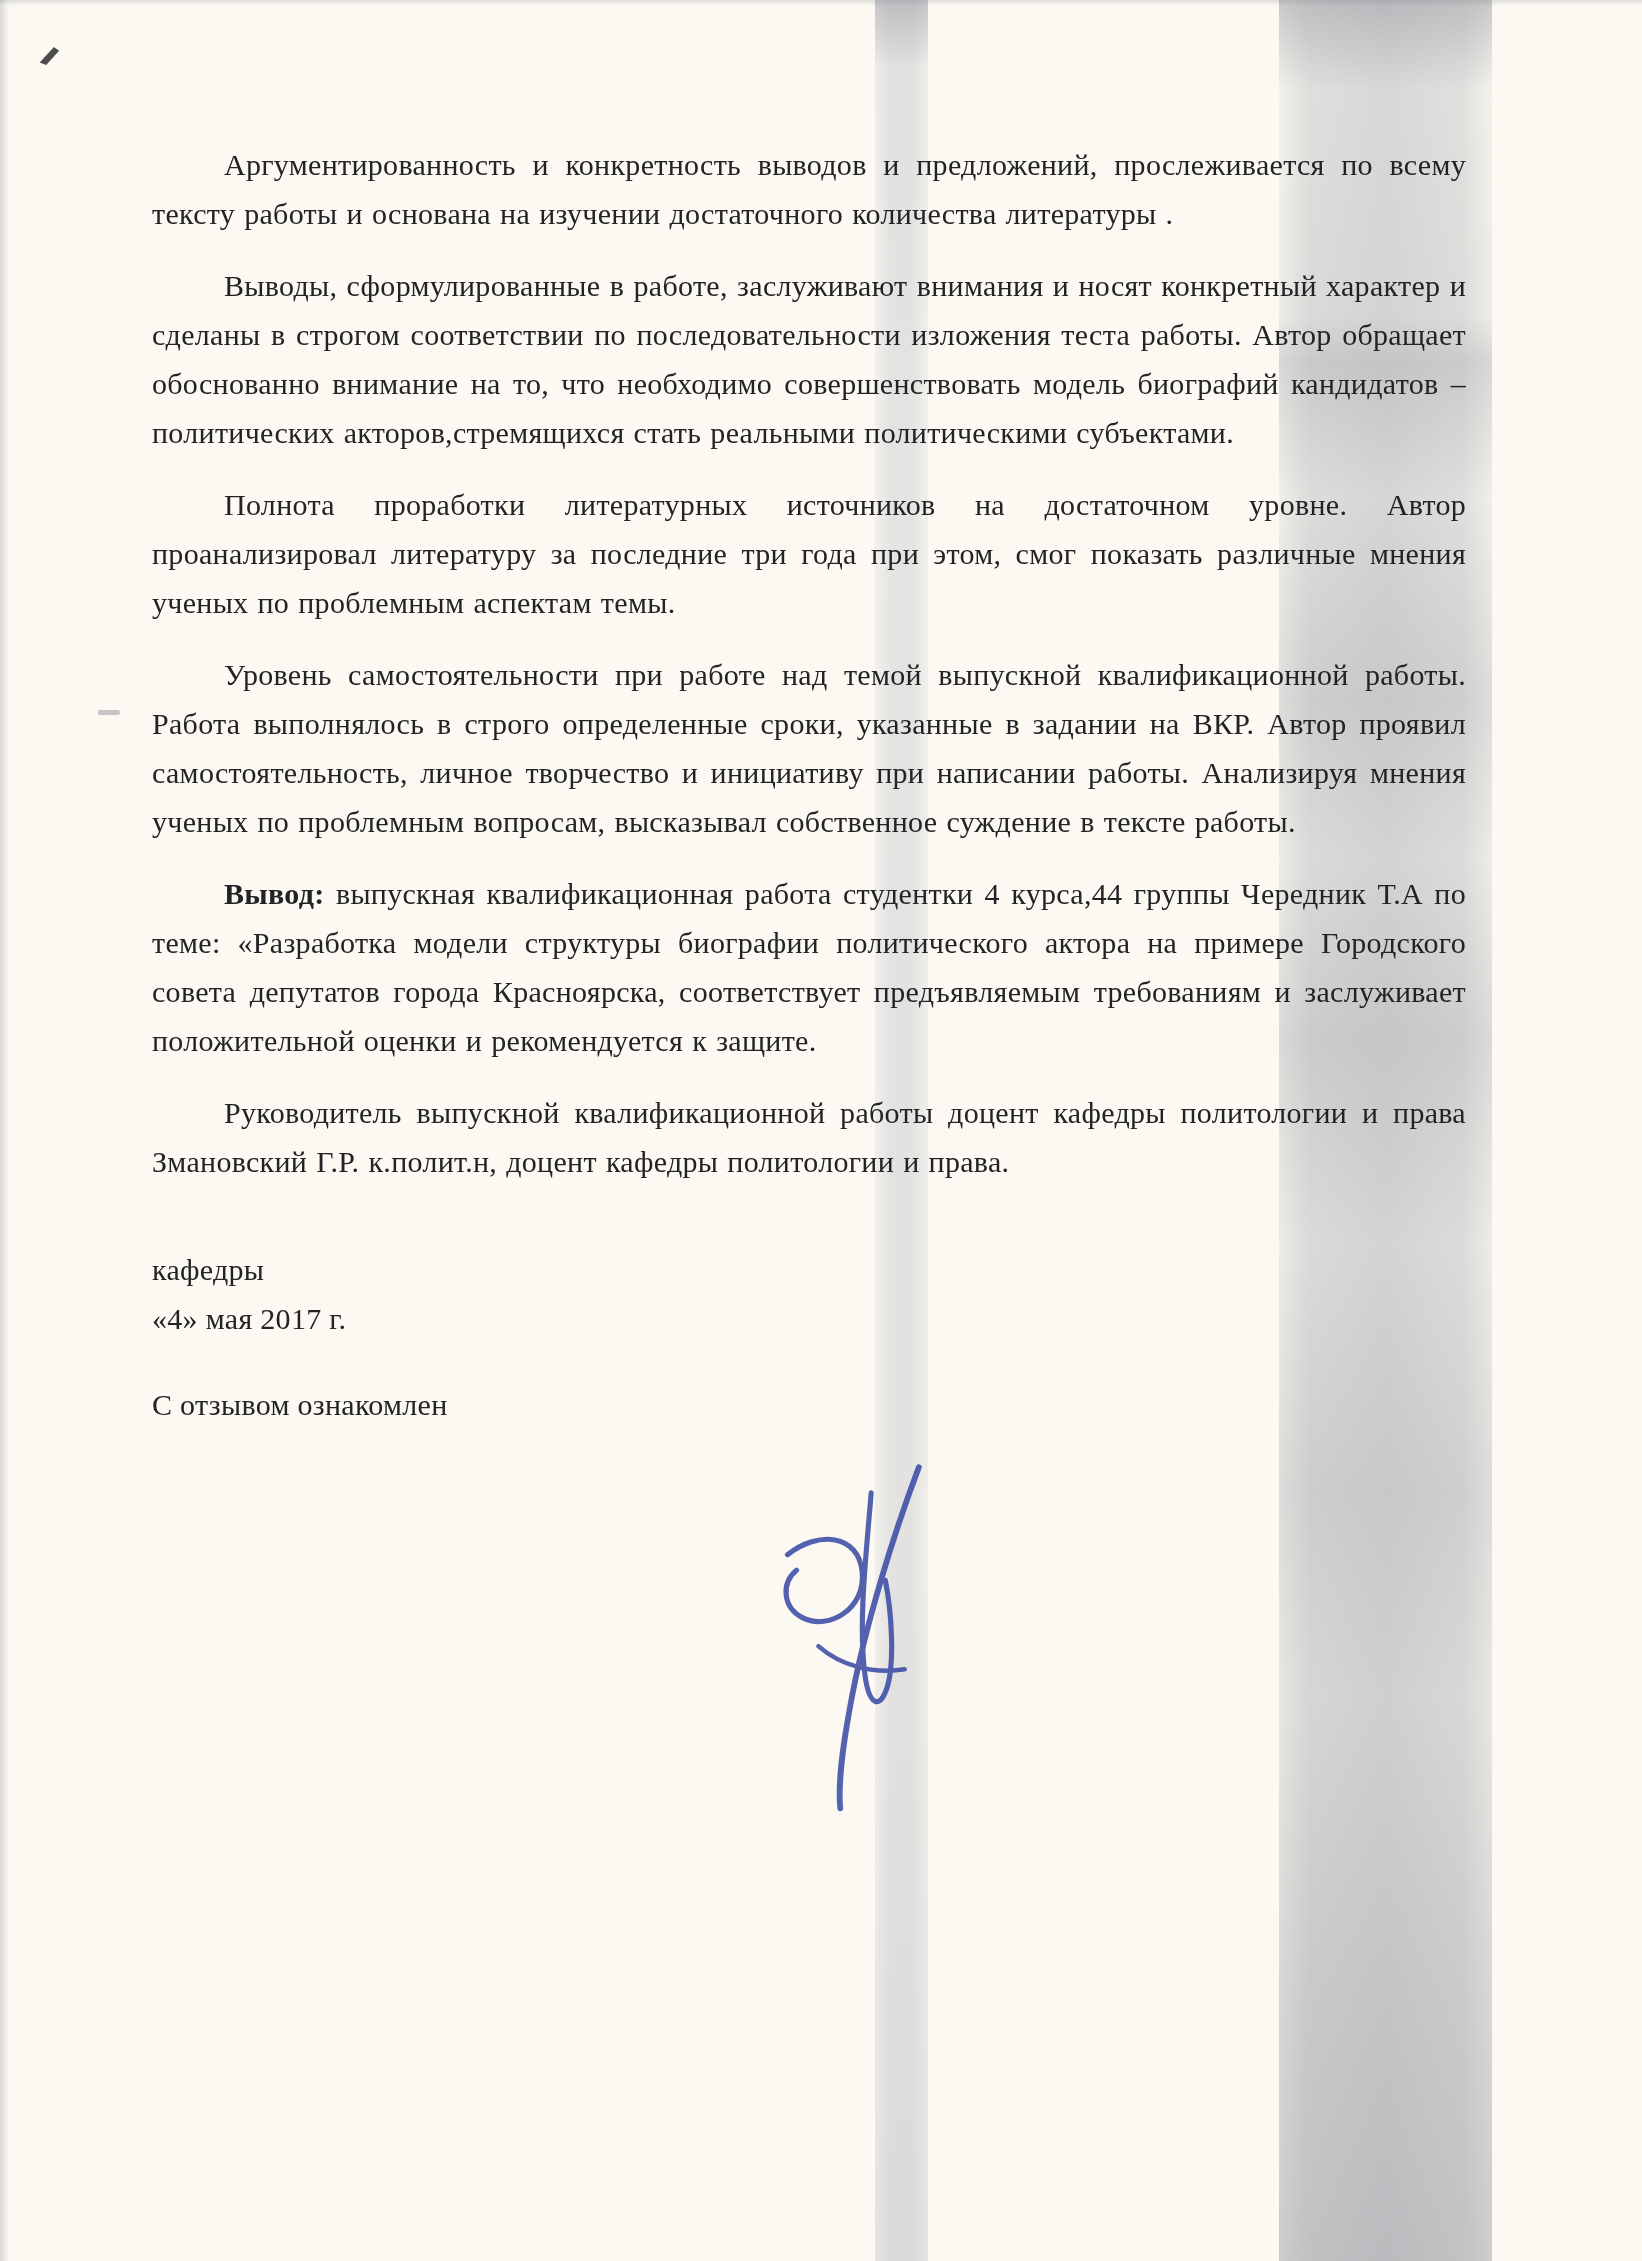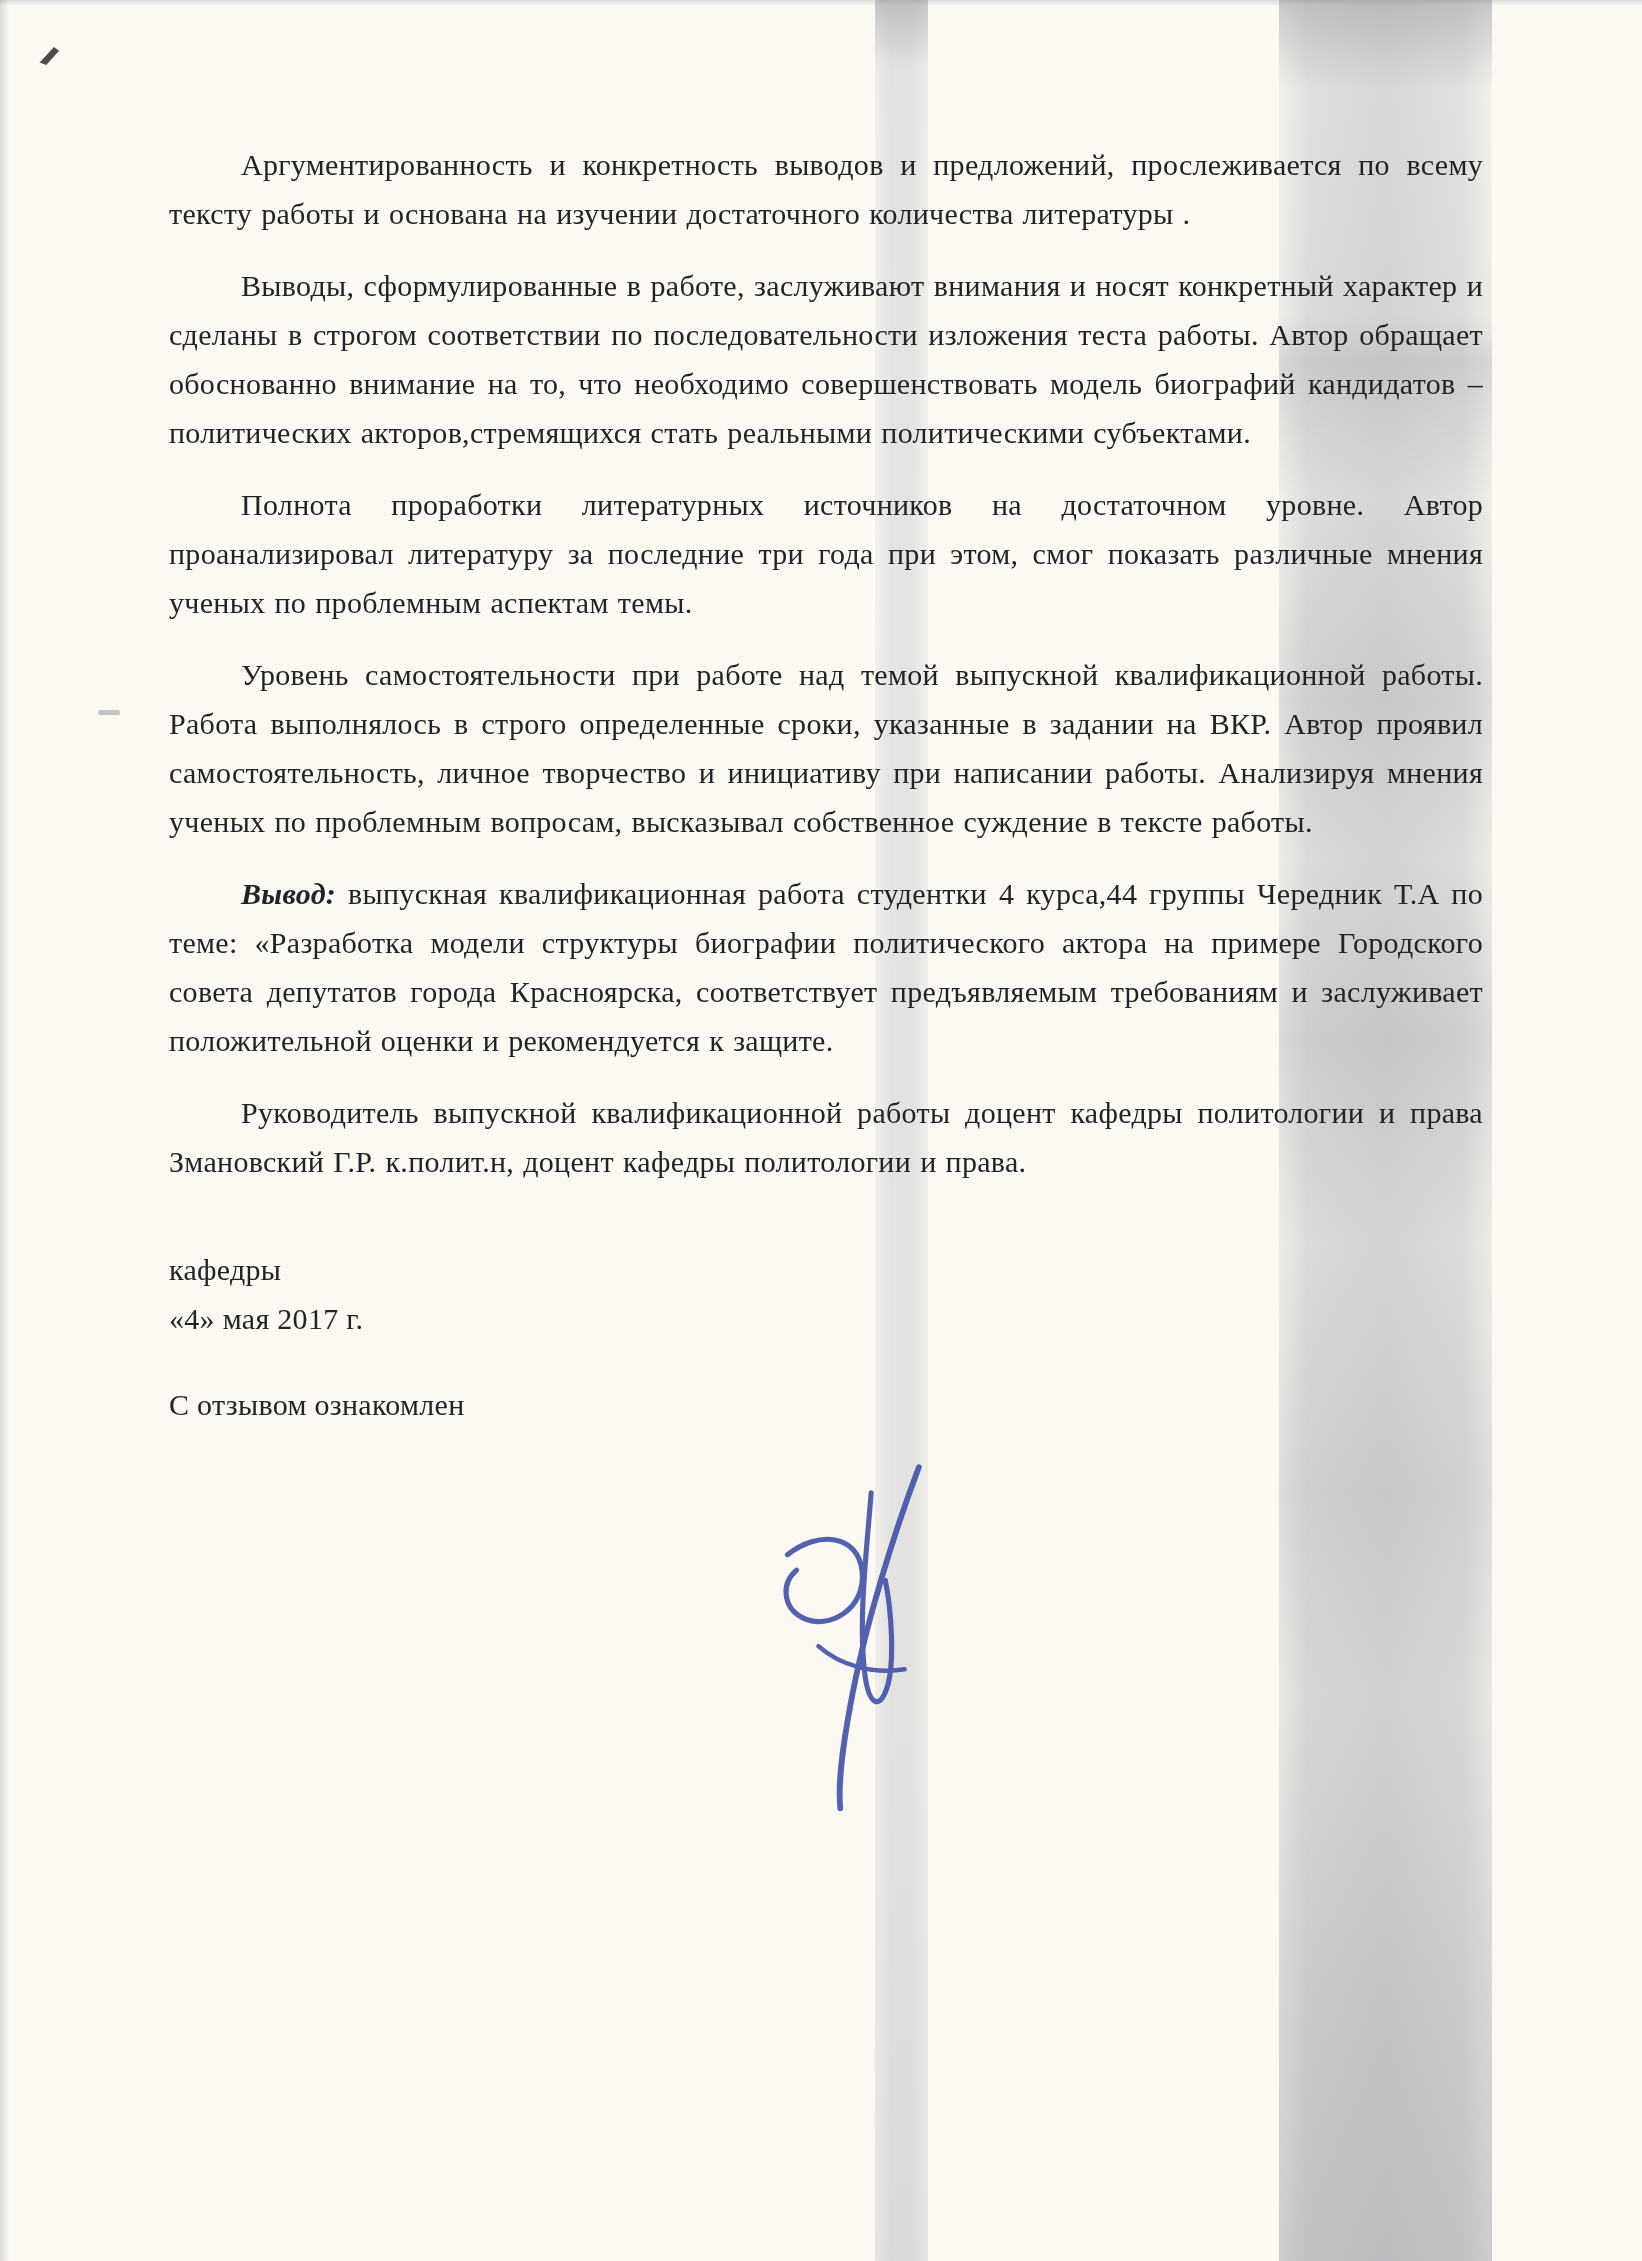--- a/index.html
+++ b/index.html
@@ -61,7 +61,7 @@
   
   .page-content {
     position: absolute;
-    left: 169px;
+    left: 152px;
     top: 140px;
     width: 1314px;
   }

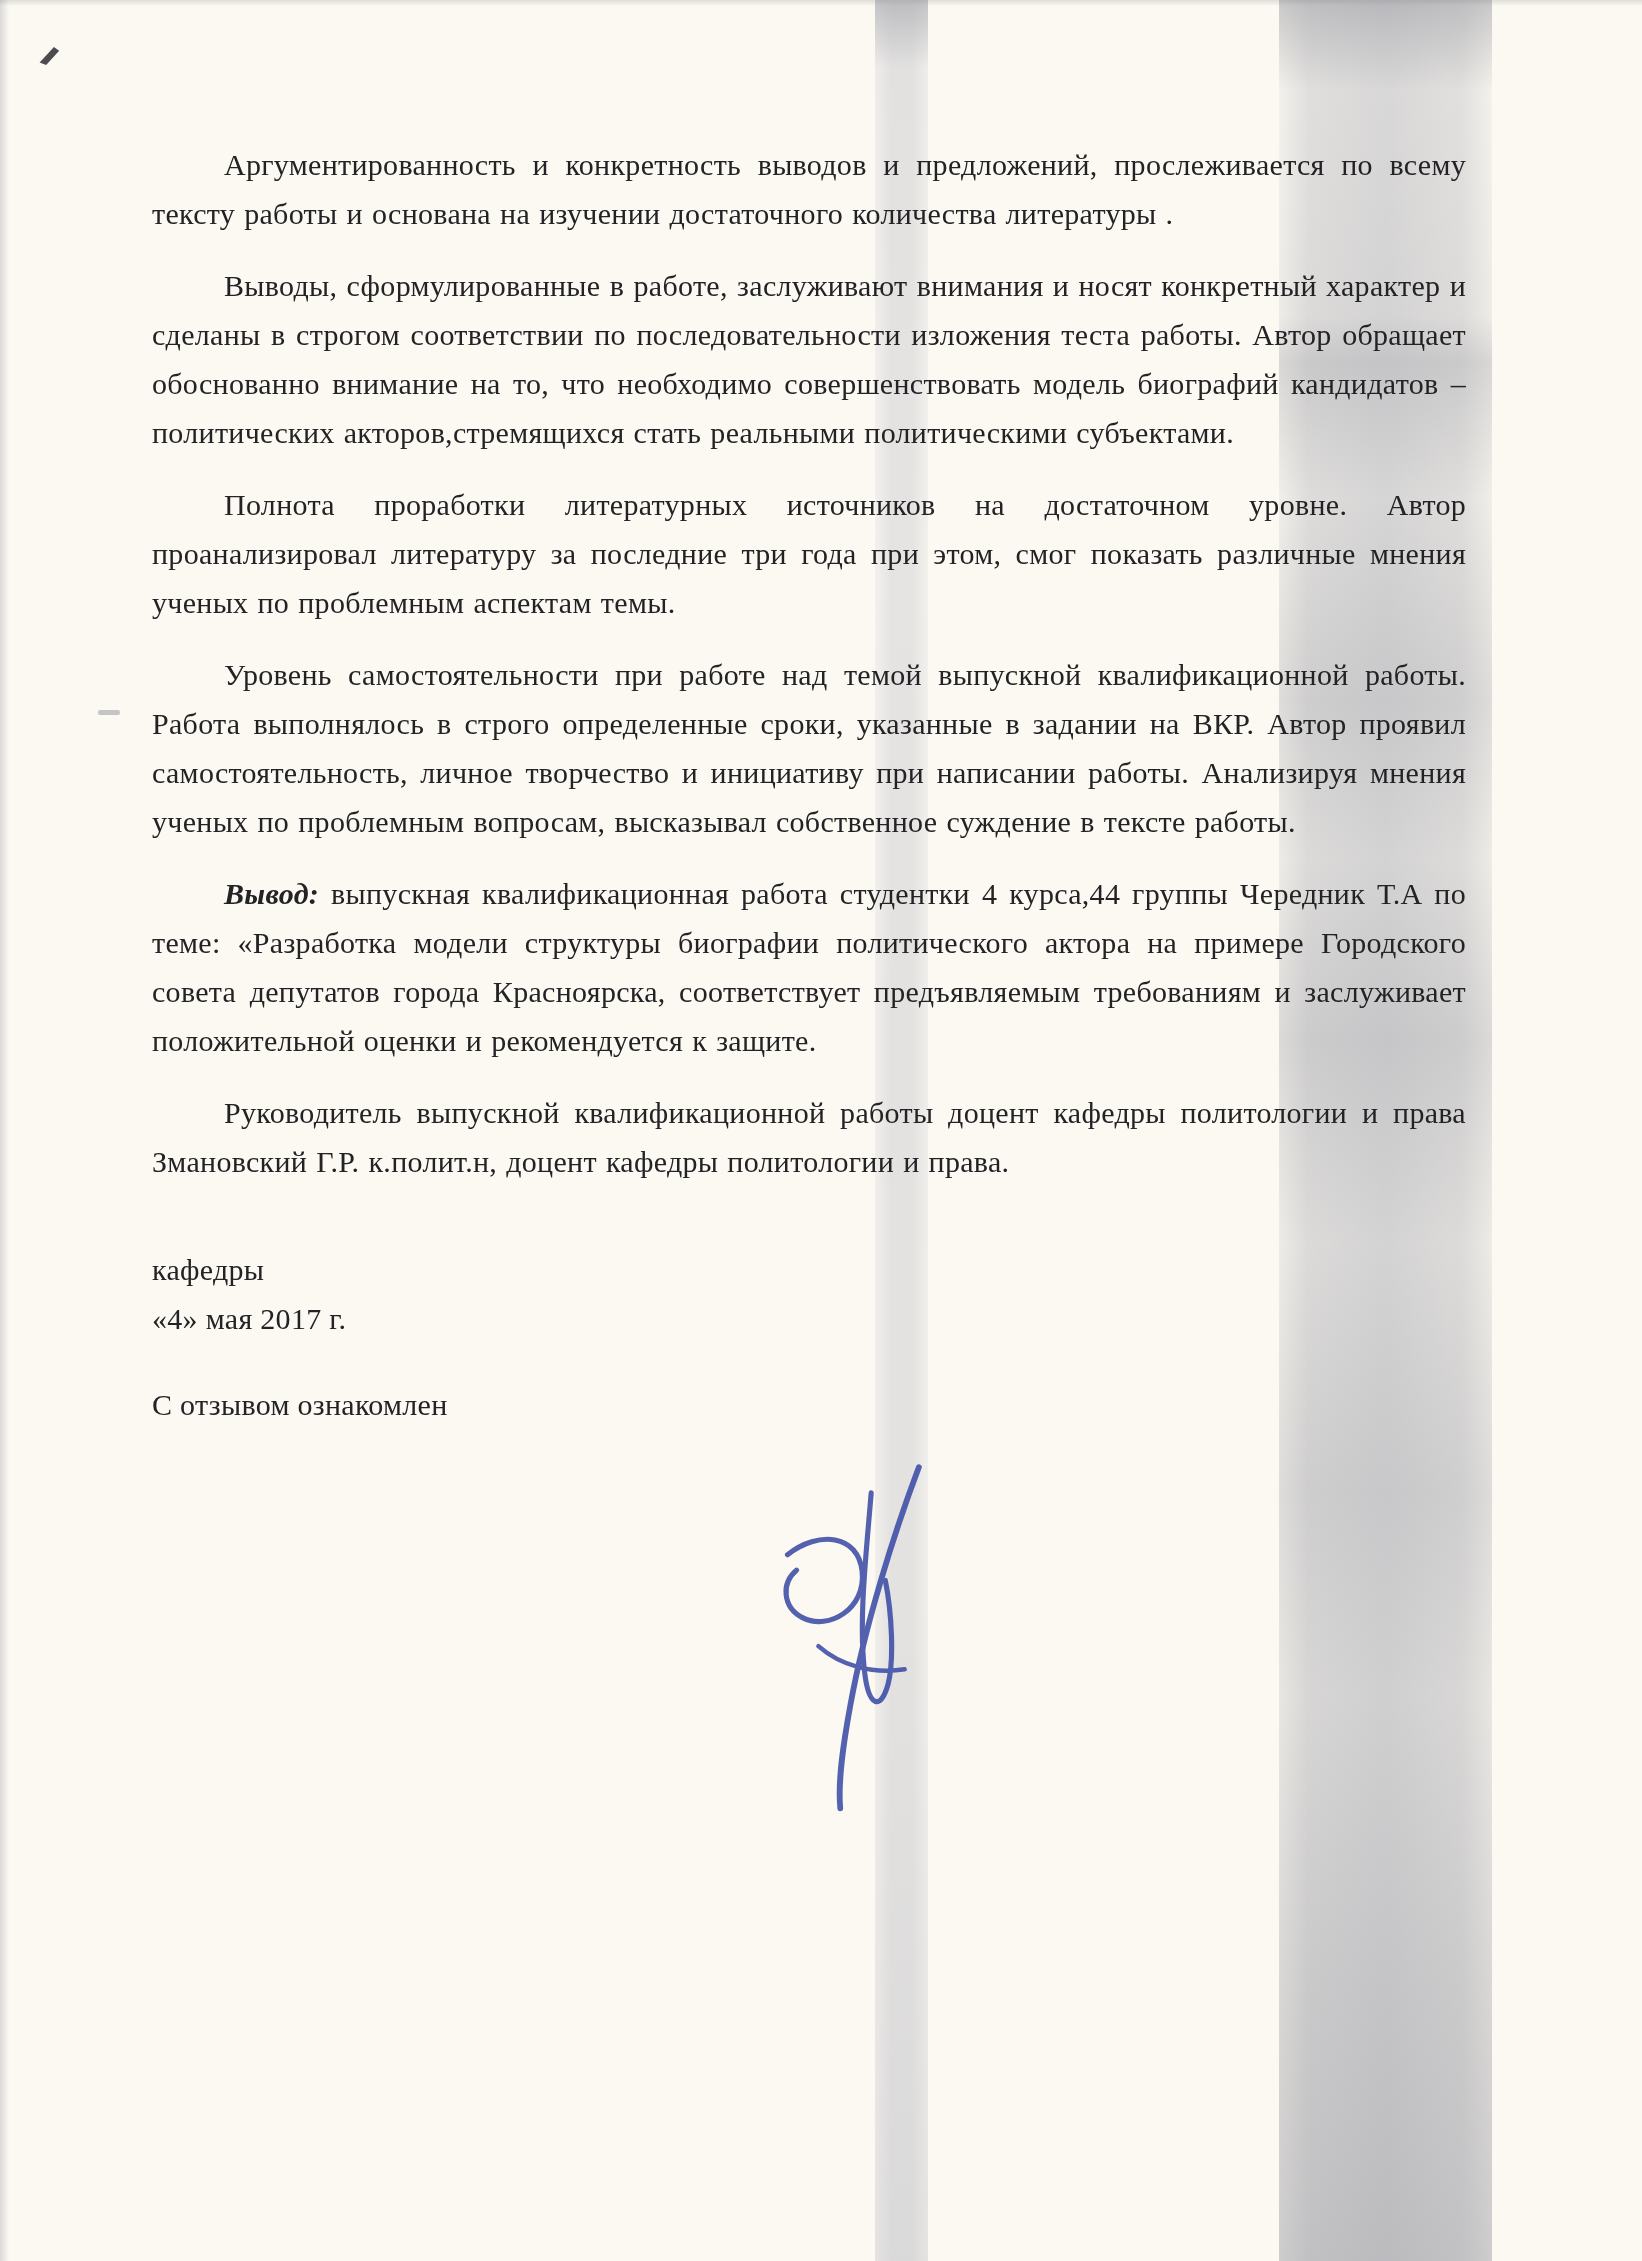--- a/index.html
+++ b/index.html
@@ -74,7 +74,7 @@
     letter-spacing: 0.3px;
     word-spacing: 1.3px;
   }
-  .body-par strong { font-weight: bold; font-style: italic; }
+  .body-par strong { font-weight: bold; }
 
   .sig-block {
     margin-top: 59px;

